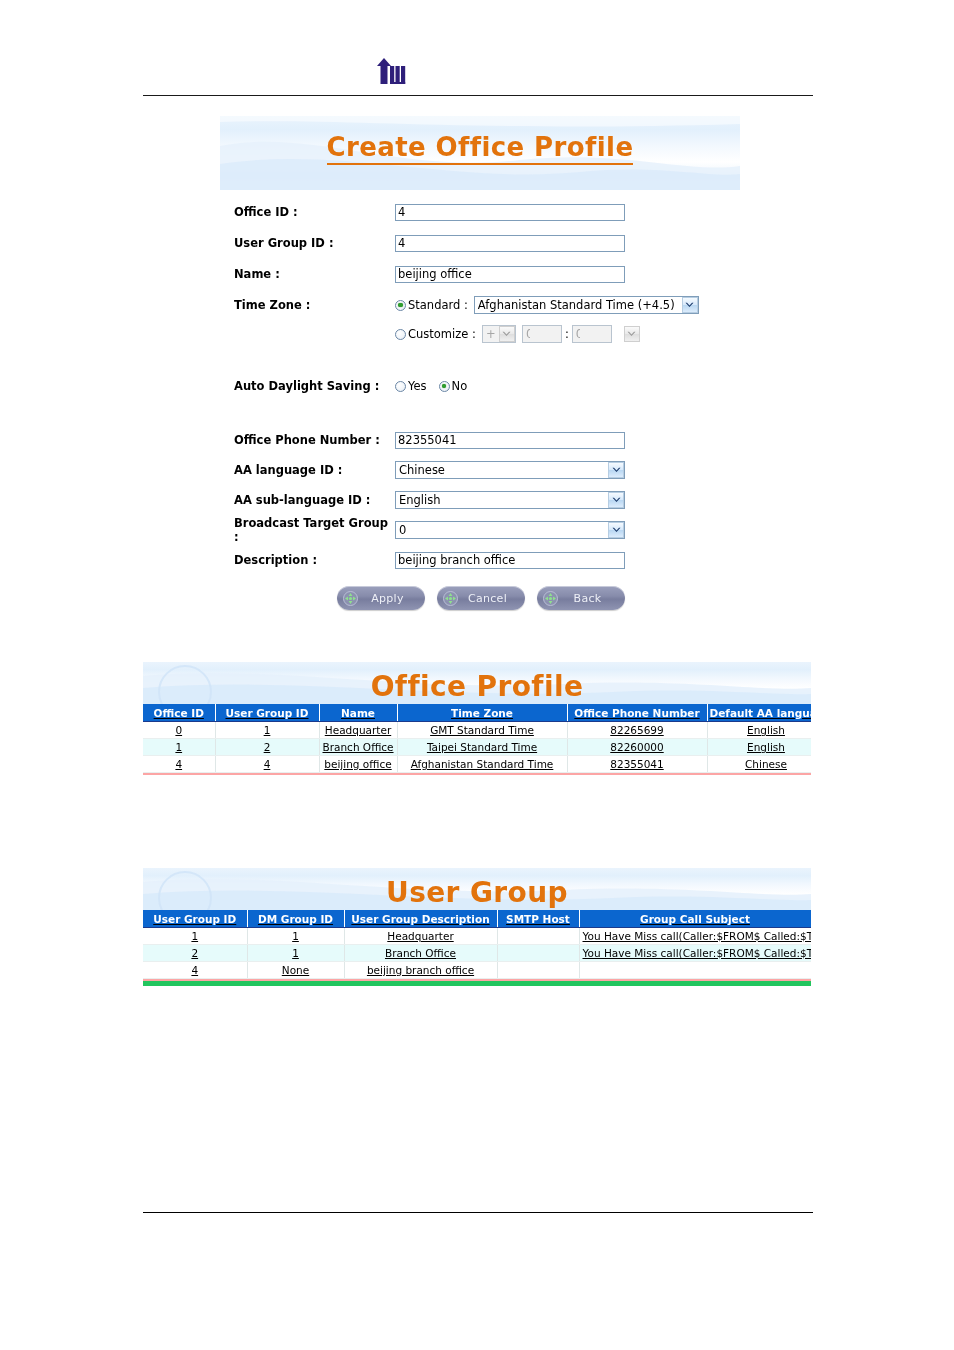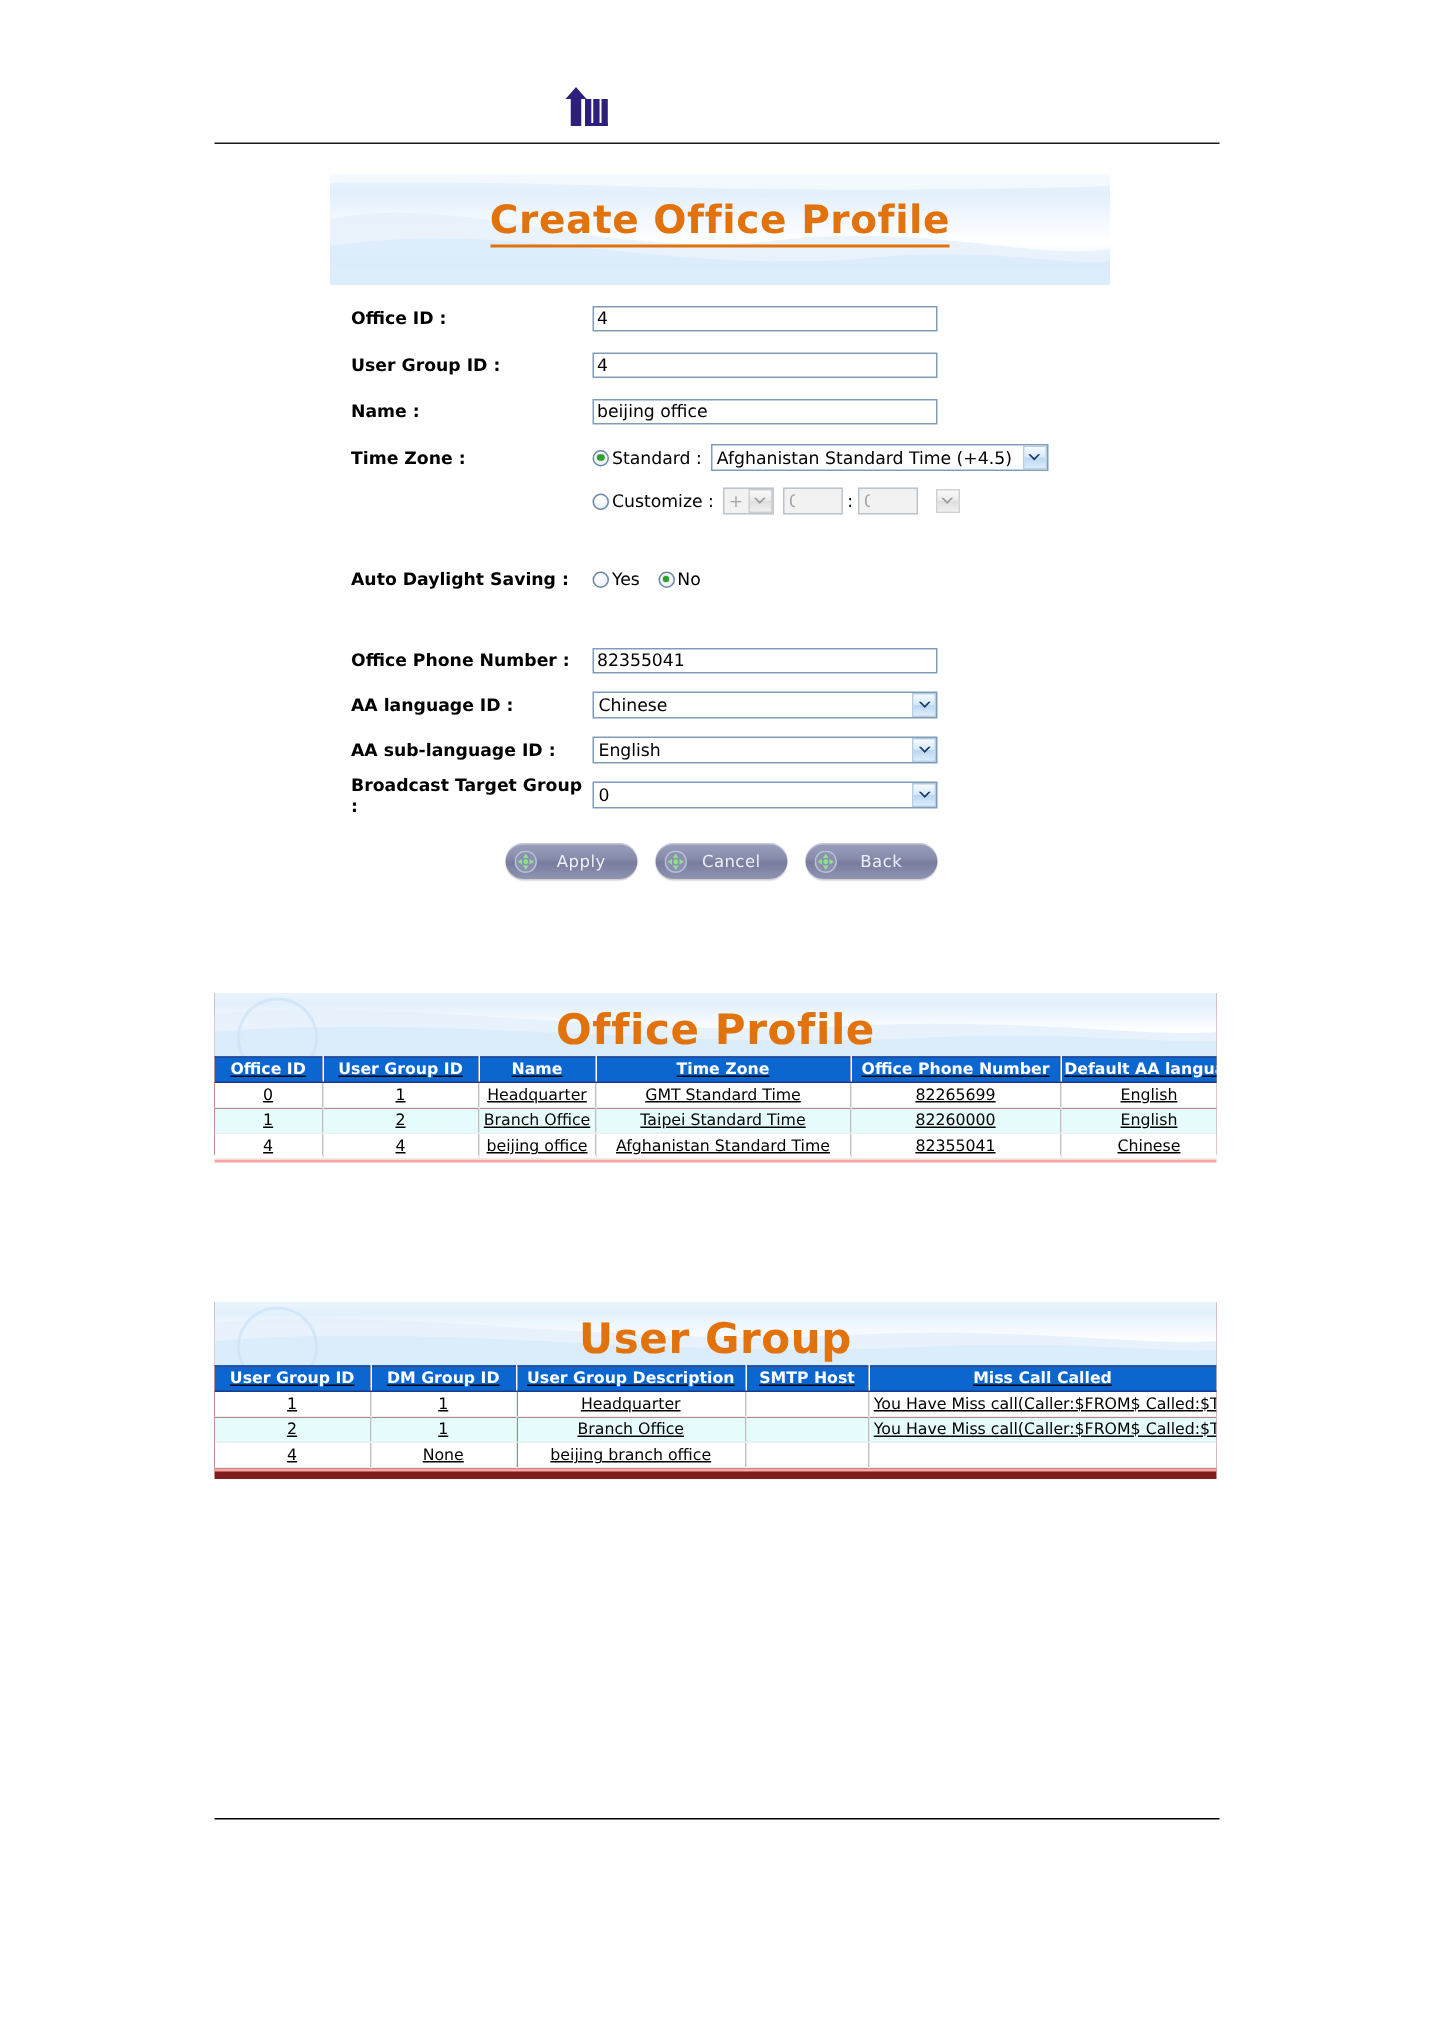--- a/index.html
+++ b/index.html
@@ -58,7 +58,7 @@
   
   .panel {
     position: absolute;
-    background: #7f1d1d;
+    background: #22c55e;
   }
   .banner {
     position: relative;

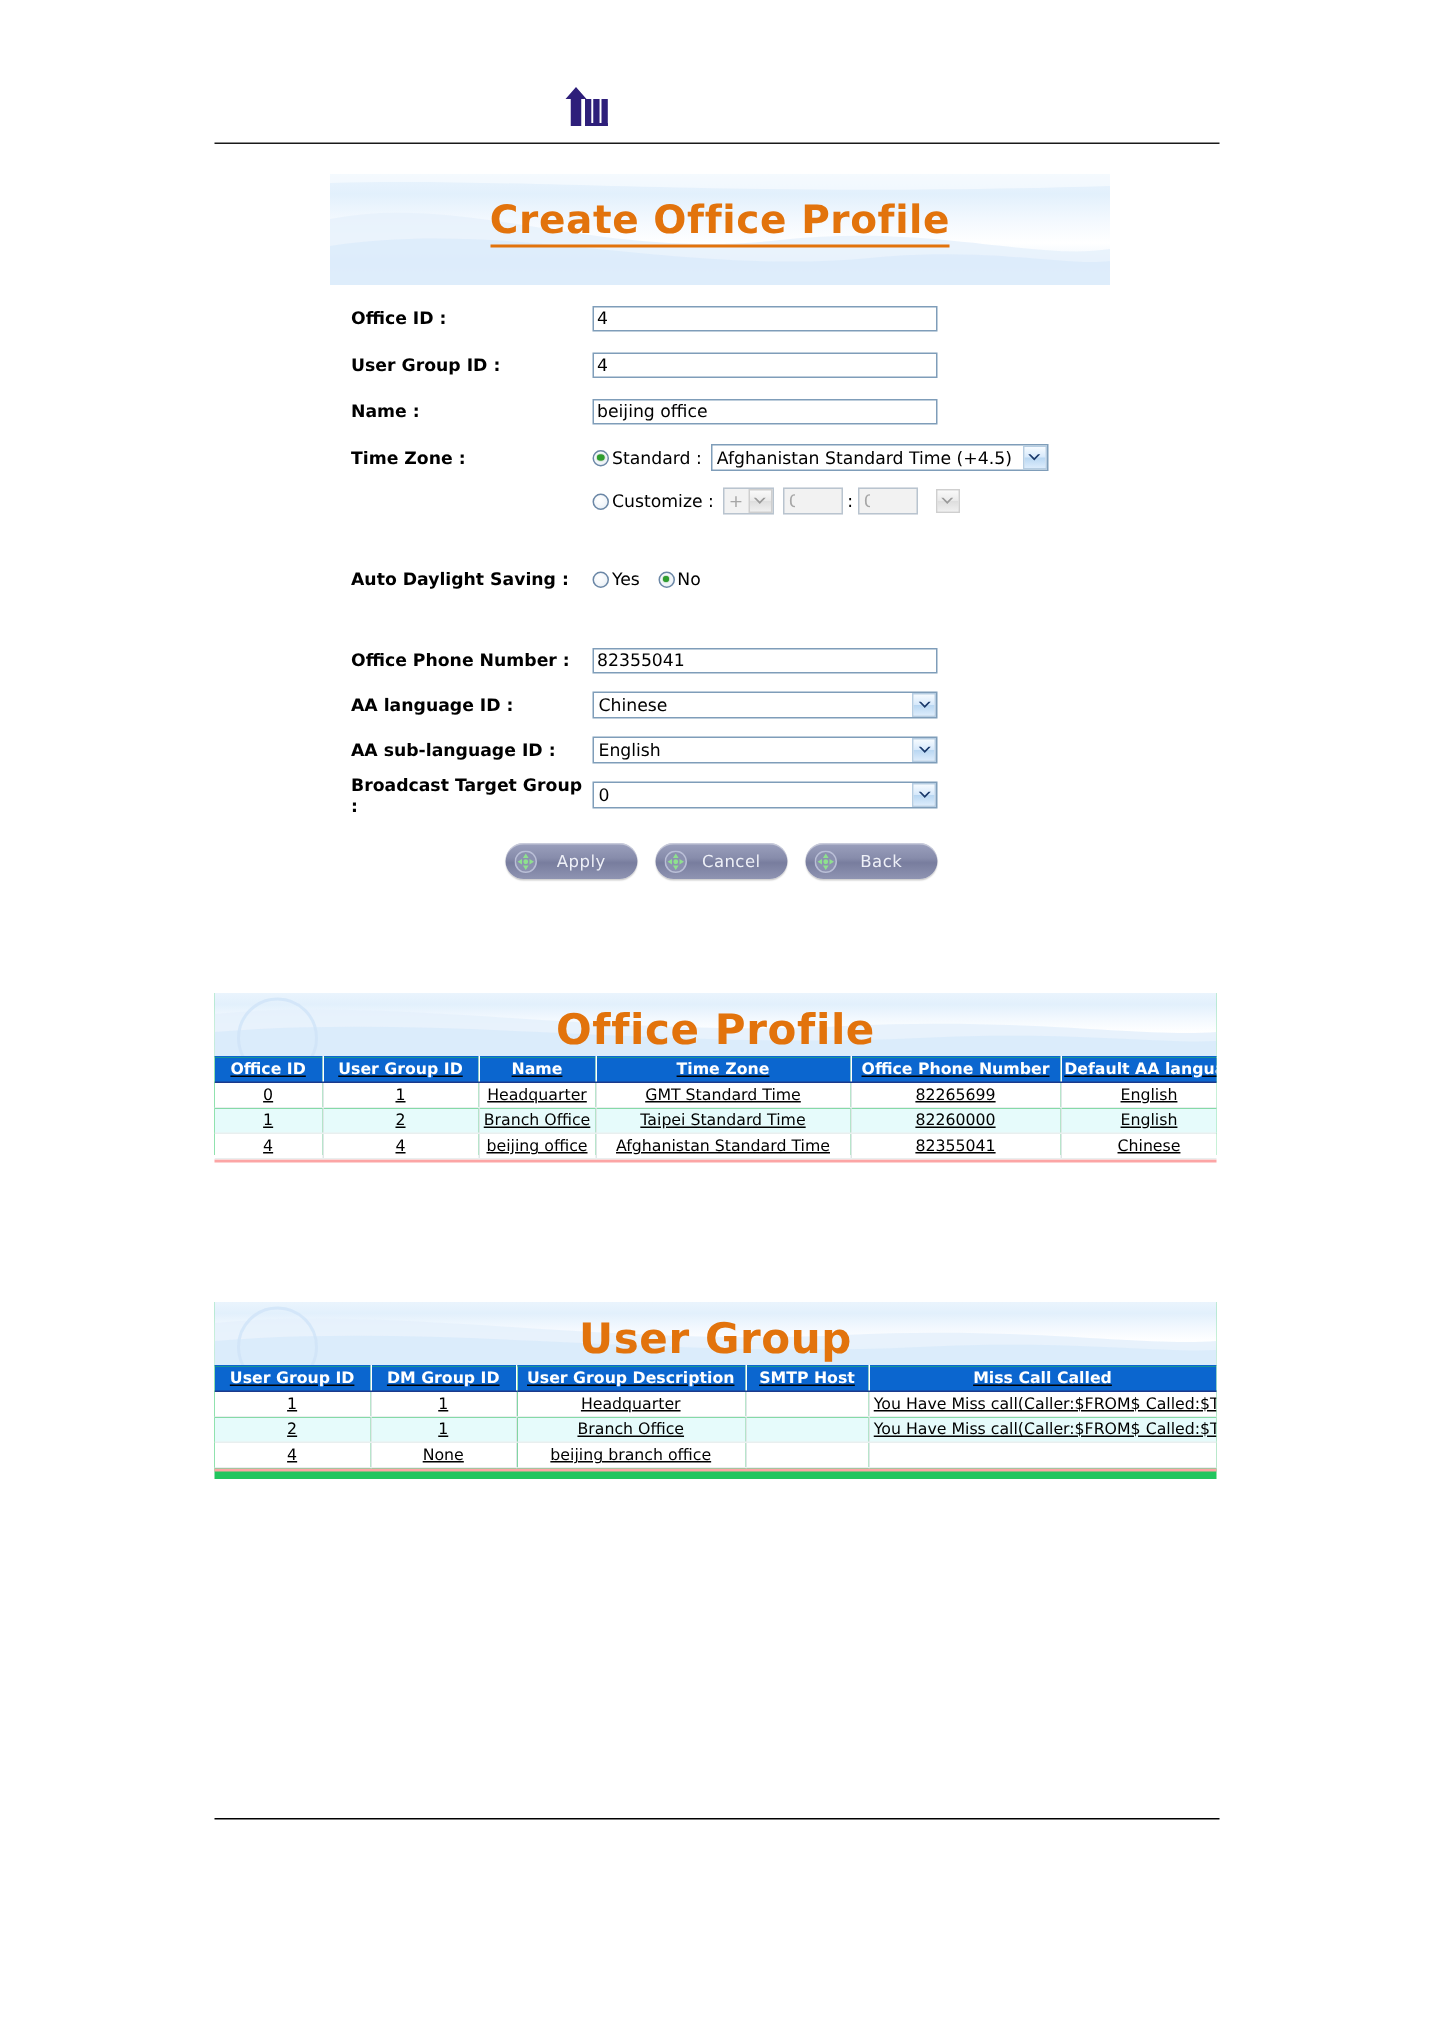--- a/index.html
+++ b/index.html
@@ -508,6 +508,12 @@
 
       <div style="height:6px"></div>
 
+      <div class="frow">
+        <div class="flabel">Description :</div>
+        <div class="fctl">
+          <input class="txt w230" type="text" value="beijing branch office" style="">
+        </div>
+      </div>
 
       <div class="btnrow">
         <div class="btn">

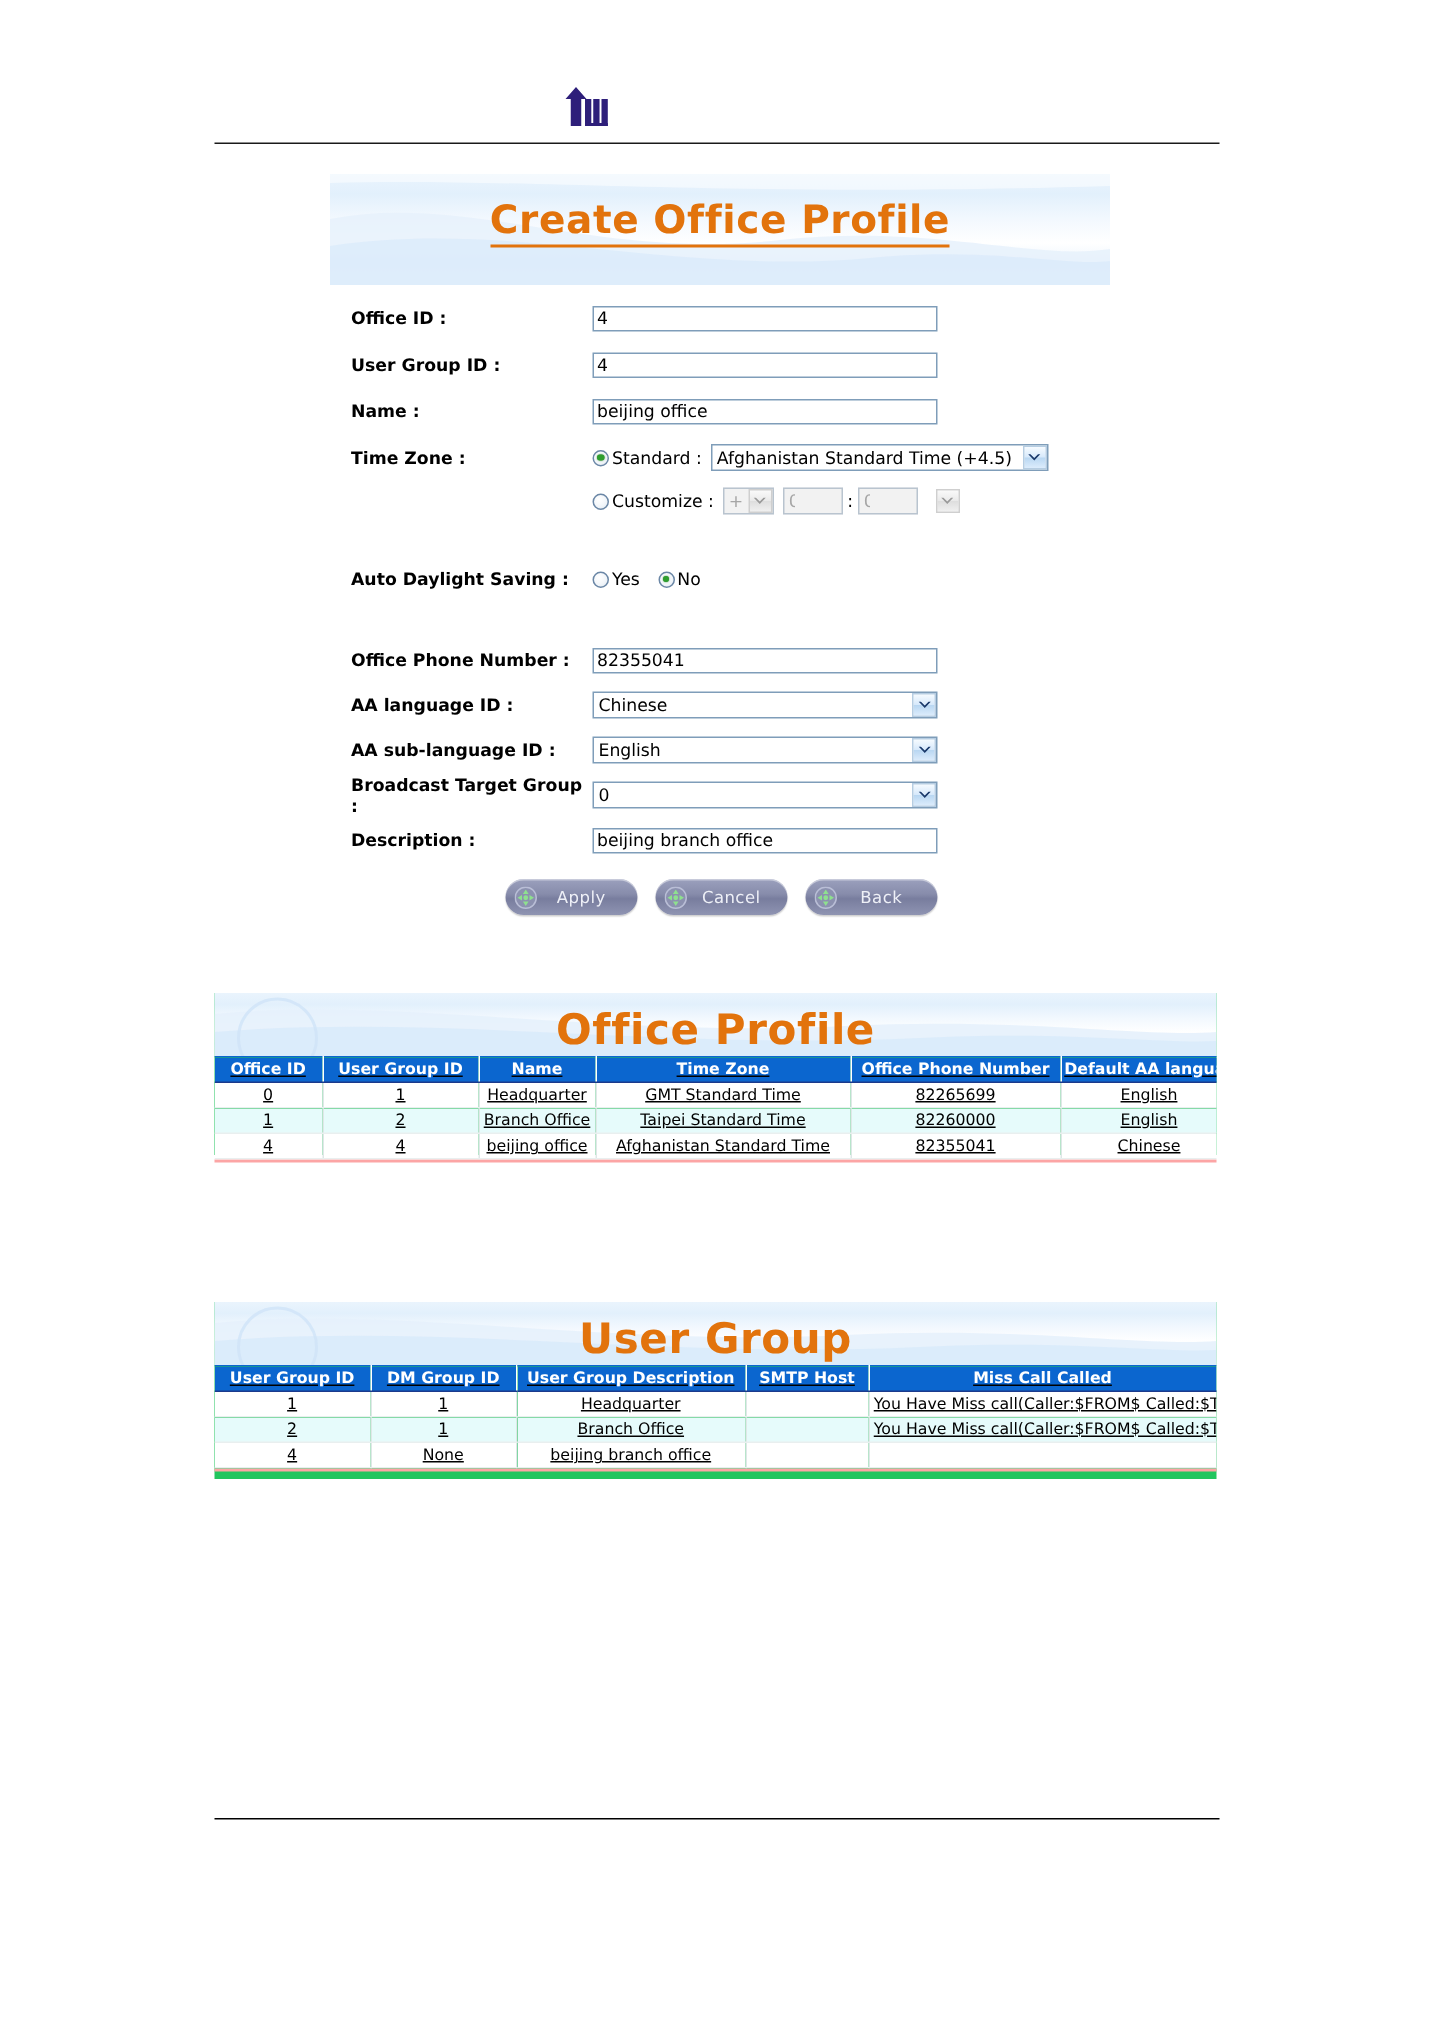--- a/index.html
+++ b/index.html
@@ -638,7 +638,7 @@
               <th>DM Group ID</th>
               <th>User Group Description</th>
               <th>SMTP Host</th>
-              <th>Miss Call Called</th>
+              <th>Group Call Subject</th>
             </tr>
           </thead>
         <tbody>

